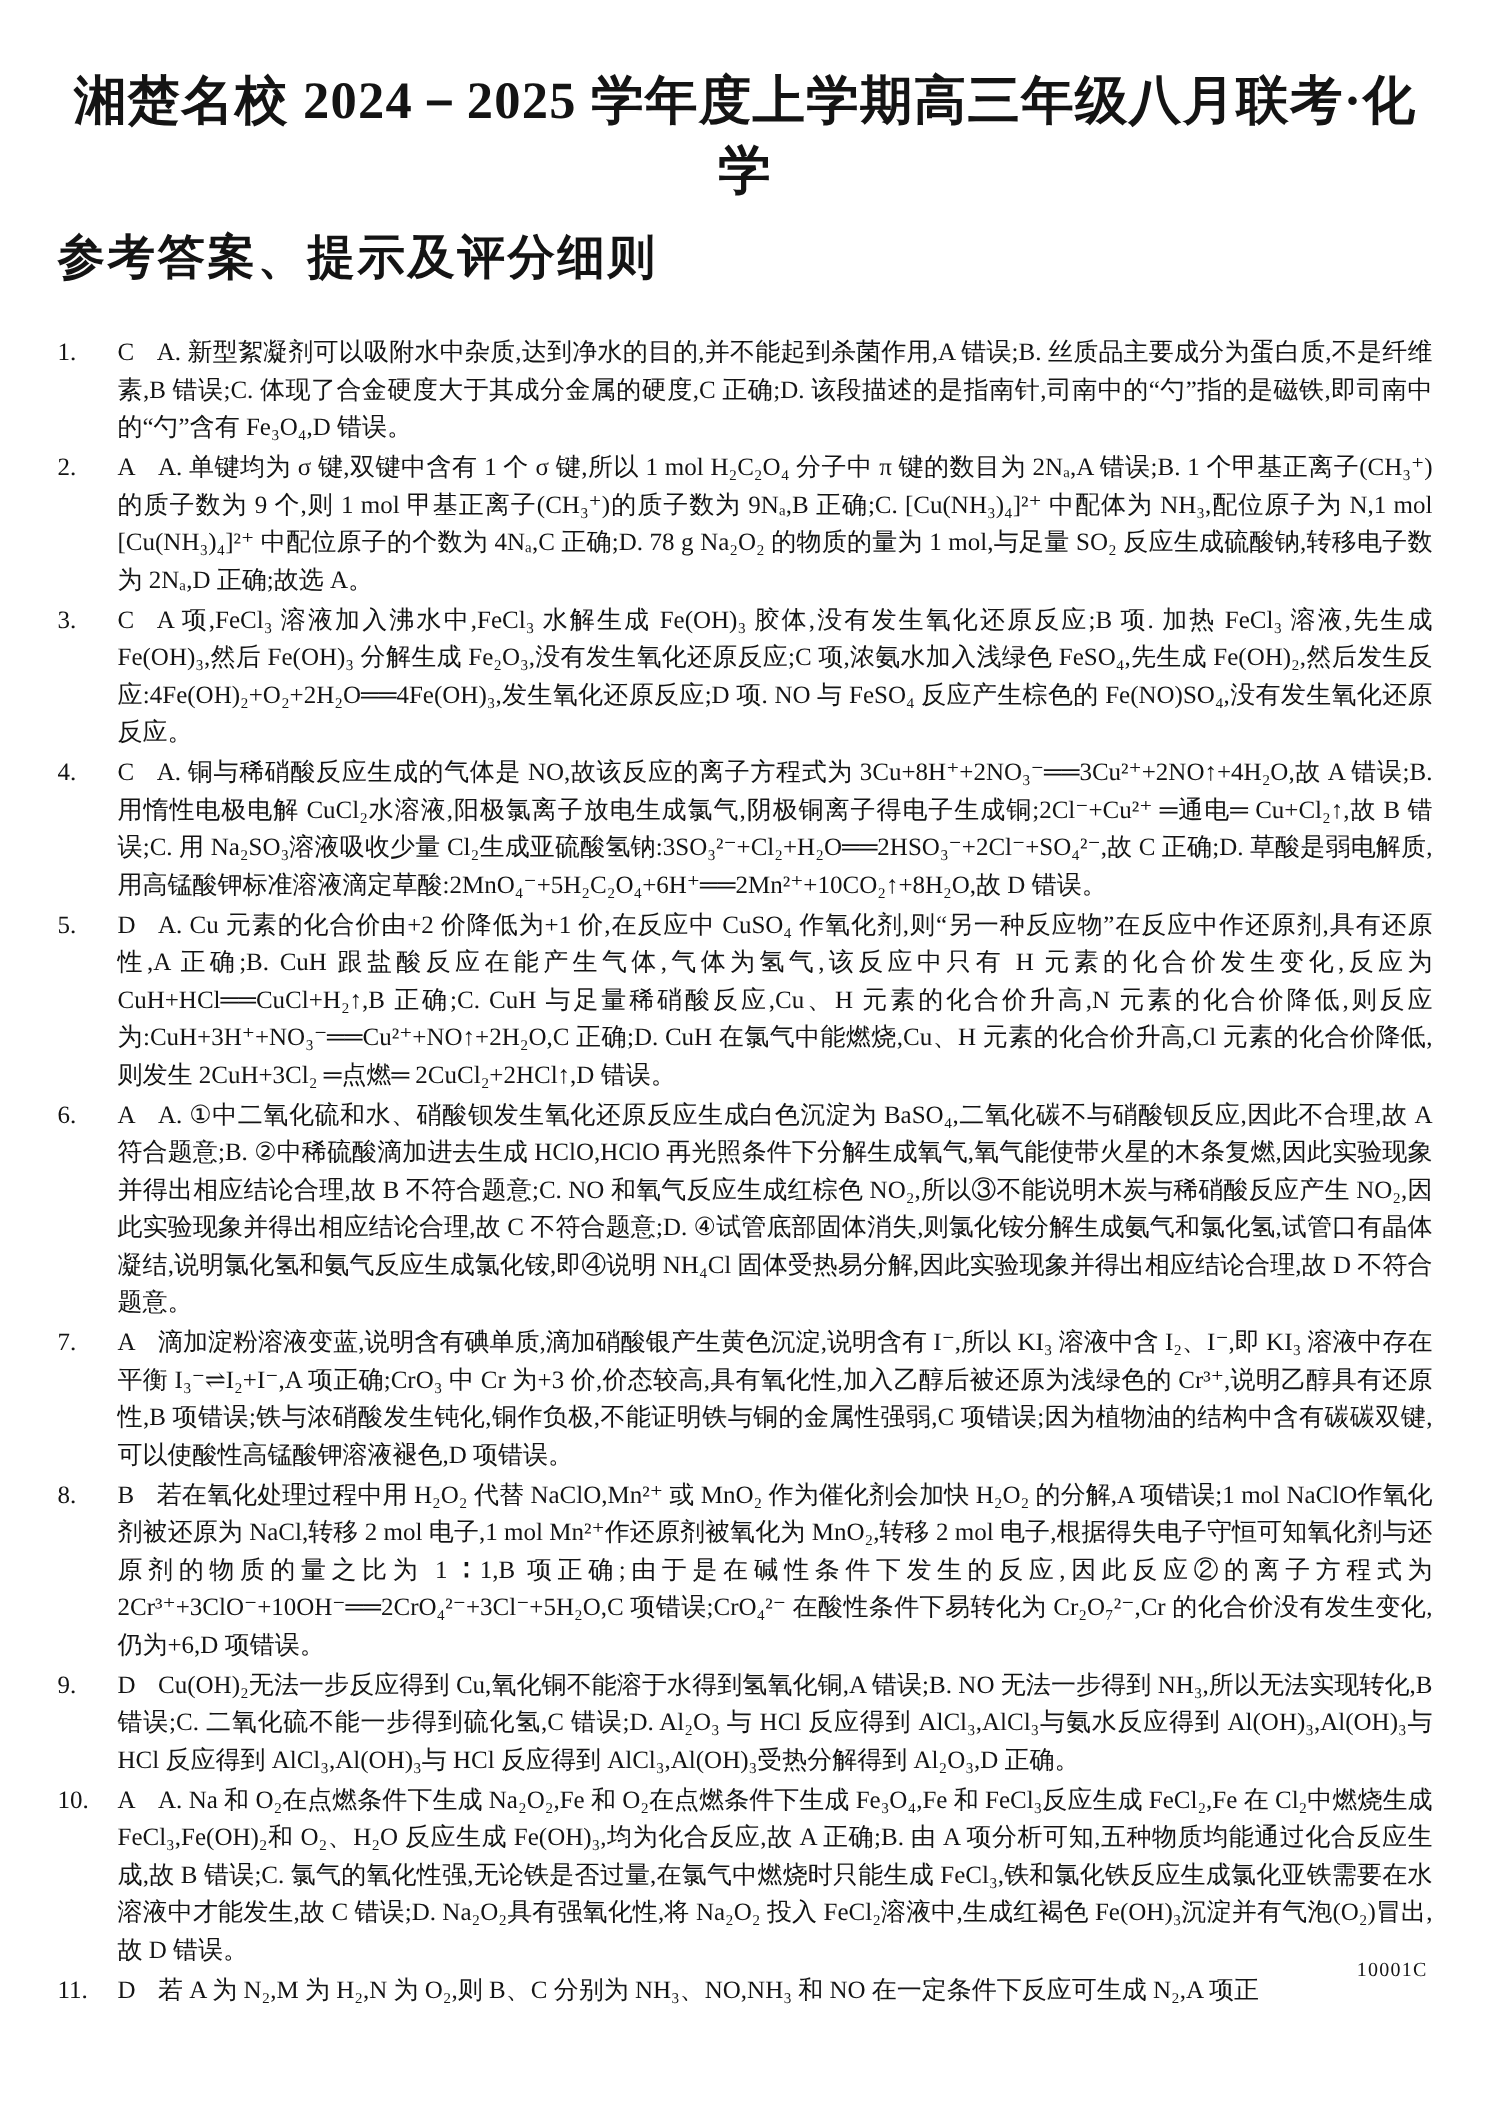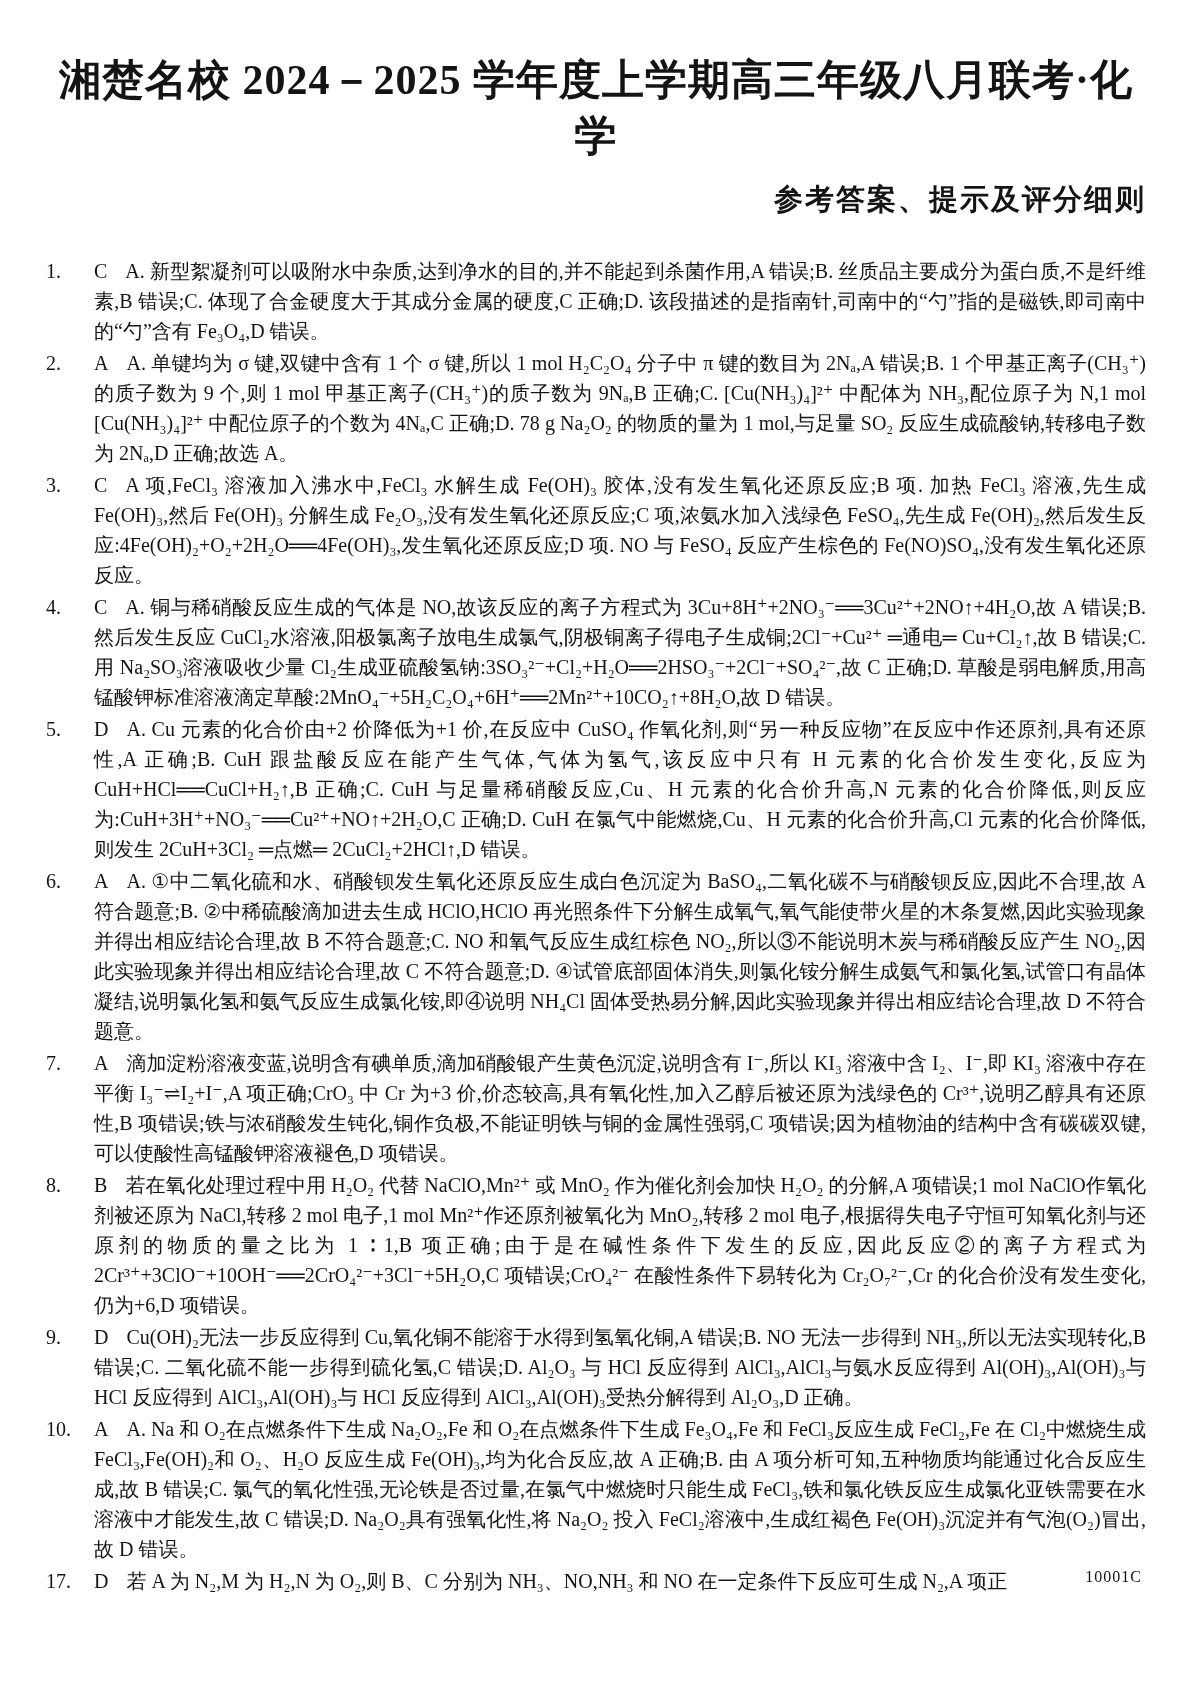--- a/index.html
+++ b/index.html
@@ -15,7 +15,7 @@
     margin:22px 0 0;letter-spacing:1px;
   }
   .subtitle{
-    text-align:right;font-weight:bold;font-size:29px;
+    text-align:left;font-weight:bold;font-size:38px;
     margin:16px 0 0;letter-spacing:2px;
   }
   .answers{margin-top:36px;}

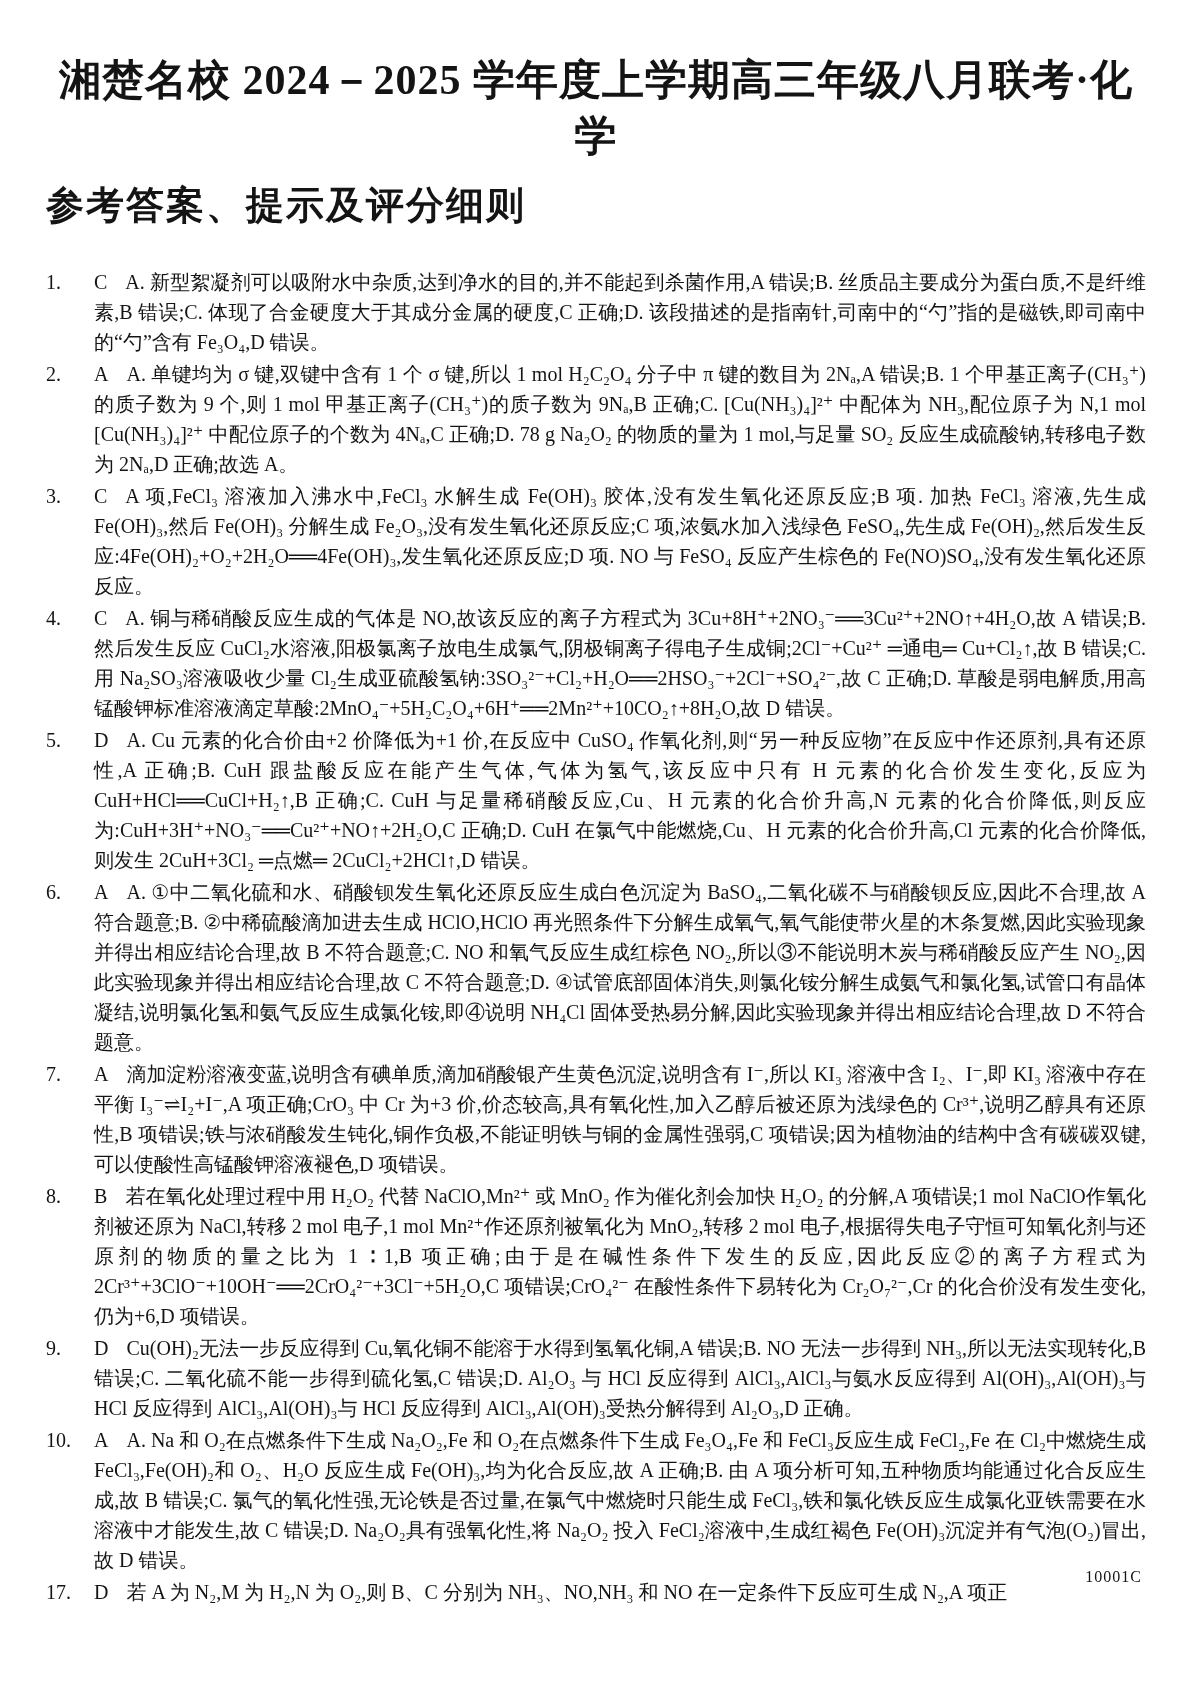--- a/index.html
+++ b/index.html
@@ -50,7 +50,7 @@
 
   <p class="answer"><span class="num">3.</span><span class="letter">C</span><span class="text">A 项,FeCl₃ 溶液加入沸水中,FeCl₃ 水解生成 Fe(OH)₃ 胶体,没有发生氧化还原反应;B 项. 加热 FeCl₃ 溶液,先生成 Fe(OH)₃,然后 Fe(OH)₃ 分解生成 Fe₂O₃,没有发生氧化还原反应;C 项,浓氨水加入浅绿色 FeSO₄,先生成 Fe(OH)₂,然后发生反应:4Fe(OH)₂+O₂+2H₂O══4Fe(OH)₃,发生氧化还原反应;D 项. NO 与 FeSO₄ 反应产生棕色的 Fe(NO)SO₄,没有发生氧化还原反应。</span></p>
 
-  <p class="answer"><span class="num">4.</span><span class="letter">C</span><span class="text">A. 铜与稀硝酸反应生成的气体是 NO,故该反应的离子方程式为 3Cu+8H⁺+2NO₃⁻══3Cu²⁺+2NO↑+4H₂O,故 A 错误;B. 然后发生反应 CuCl₂水溶液,阳极氯离子放电生成氯气,阴极铜离子得电子生成铜;2Cl⁻+Cu²⁺ ═通电═ Cu+Cl₂↑,故 B 错误;C. 用 Na₂SO₃溶液吸收少量 Cl₂生成亚硫酸氢钠:3SO₃²⁻+Cl₂+H₂O══2HSO₃⁻+2Cl⁻+SO₄²⁻,故 C 正确;D. 草酸是弱电解质,用高锰酸钾标准溶液滴定草酸:2MnO₄⁻+5H₂C₂O₄+6H⁺══2Mn²⁺+10CO₂↑+8H₂O,故 D 错误。</span></p>
+  <p class="answer"><span class="num">4.</span><span class="letter">C</span><span class="text">A. 铜与稀硝酸反应生成的气体是 NO,故该反应的离子方程式为 3Cu+8H⁺+2NO₃⁻══3Cu²⁺+2NO↑+4H₂O,故 A 错误;B. 用惰性电极电解 CuCl₂水溶液,阳极氯离子放电生成氯气,阴极铜离子得电子生成铜;2Cl⁻+Cu²⁺ ═通电═ Cu+Cl₂↑,故 B 错误;C. 用 Na₂SO₃溶液吸收少量 Cl₂生成亚硫酸氢钠:3SO₃²⁻+Cl₂+H₂O══2HSO₃⁻+2Cl⁻+SO₄²⁻,故 C 正确;D. 草酸是弱电解质,用高锰酸钾标准溶液滴定草酸:2MnO₄⁻+5H₂C₂O₄+6H⁺══2Mn²⁺+10CO₂↑+8H₂O,故 D 错误。</span></p>
 
   <p class="answer"><span class="num">5.</span><span class="letter">D</span><span class="text">A. Cu 元素的化合价由+2 价降低为+1 价,在反应中 CuSO₄ 作氧化剂,则“另一种反应物”在反应中作还原剂,具有还原性,A 正确;B. CuH 跟盐酸反应在能产生气体,气体为氢气,该反应中只有 H 元素的化合价发生变化,反应为 CuH+HCl══CuCl+H₂↑,B 正确;C. CuH 与足量稀硝酸反应,Cu、H 元素的化合价升高,N 元素的化合价降低,则反应为:CuH+3H⁺+NO₃⁻══Cu²⁺+NO↑+2H₂O,C 正确;D. CuH 在氯气中能燃烧,Cu、H 元素的化合价升高,Cl 元素的化合价降低,则发生 2CuH+3Cl₂ ═点燃═ 2CuCl₂+2HCl↑,D 错误。</span></p>
 

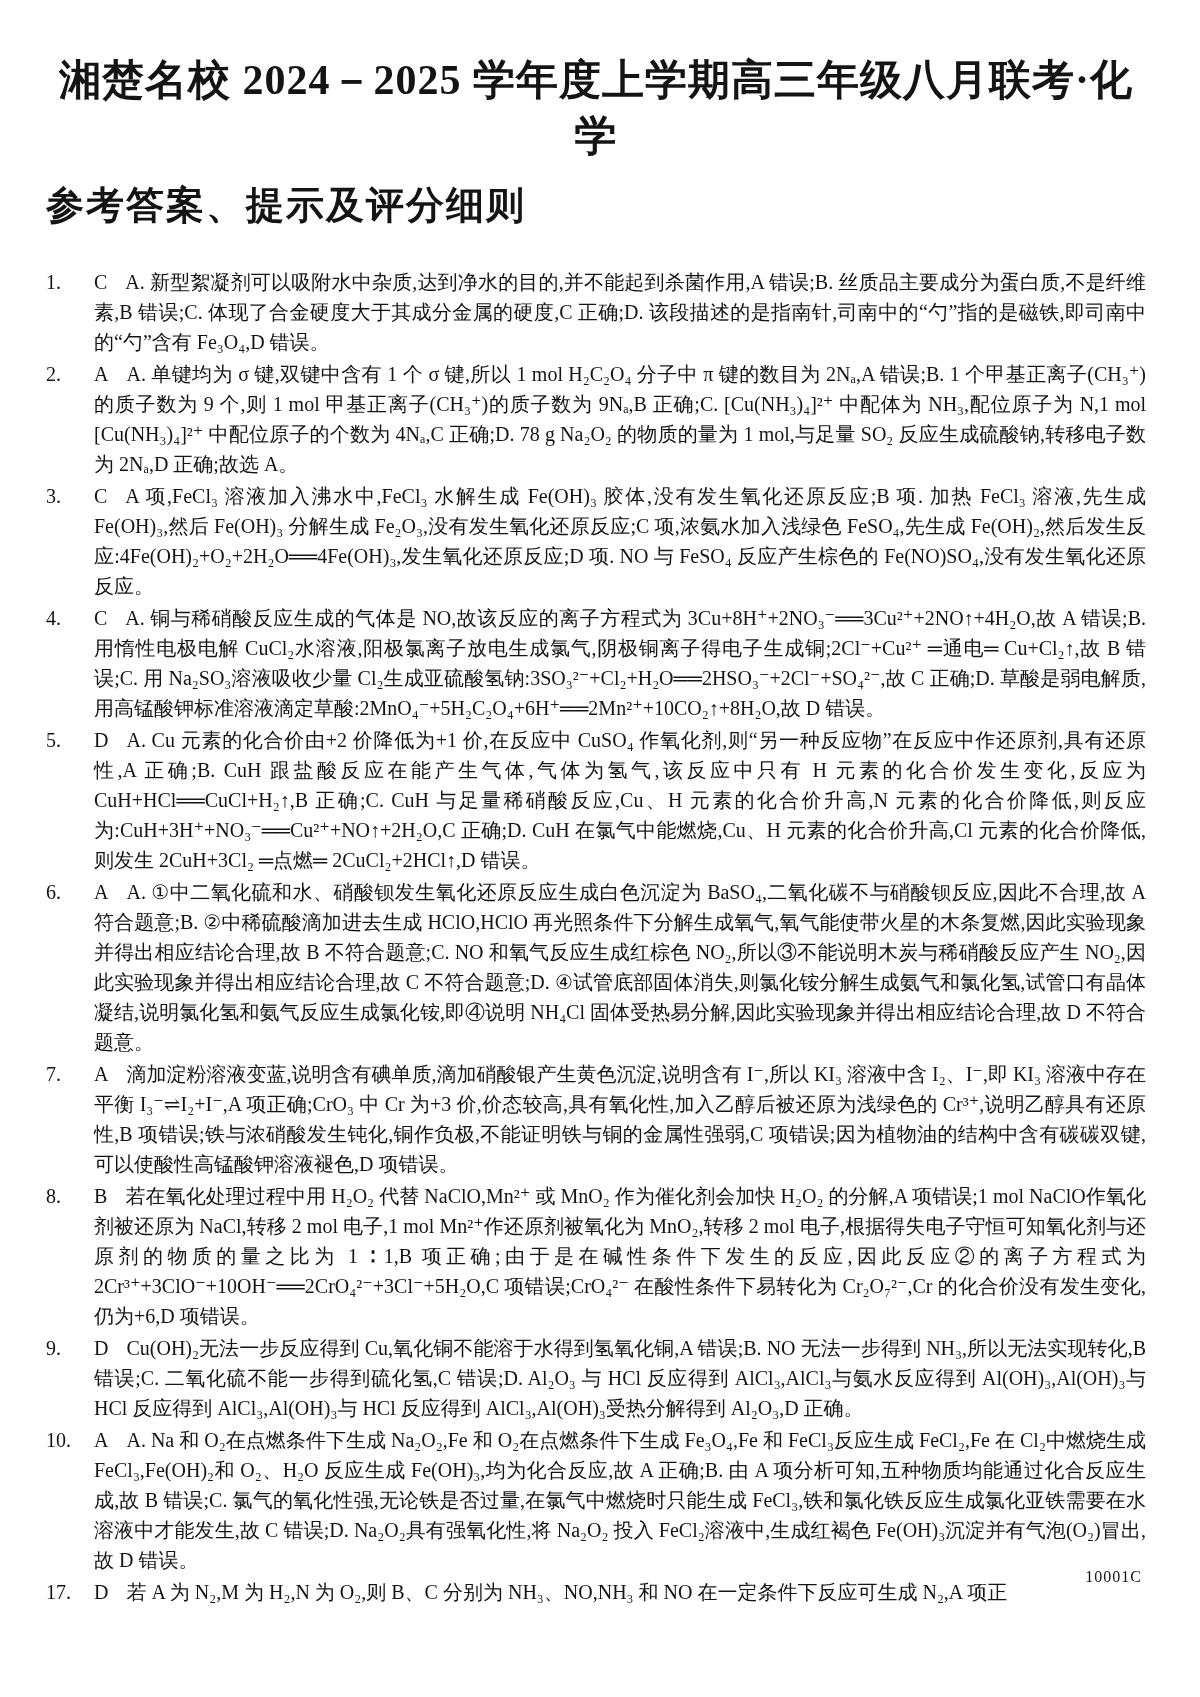--- a/index.html
+++ b/index.html
@@ -64,7 +64,7 @@
 
   <p class="answer"><span class="num">10.</span><span class="letter">A</span><span class="text">A. Na 和 O₂在点燃条件下生成 Na₂O₂,Fe 和 O₂在点燃条件下生成 Fe₃O₄,Fe 和 FeCl₃反应生成 FeCl₂,Fe 在 Cl₂中燃烧生成 FeCl₃,Fe(OH)₂和 O₂、H₂O 反应生成 Fe(OH)₃,均为化合反应,故 A 正确;B. 由 A 项分析可知,五种物质均能通过化合反应生成,故 B 错误;C. 氯气的氧化性强,无论铁是否过量,在氯气中燃烧时只能生成 FeCl₃,铁和氯化铁反应生成氯化亚铁需要在水溶液中才能发生,故 C 错误;D. Na₂O₂具有强氧化性,将 Na₂O₂ 投入 FeCl₂溶液中,生成红褐色 Fe(OH)₃沉淀并有气泡(O₂)冒出,故 D 错误。</span></p>
 
-  <p class="answer"><span class="num">17.</span><span class="letter">D</span><span class="text">若 A 为 N₂,M 为 H₂,N 为 O₂,则 B、C 分别为 NH₃、NO,NH₃ 和 NO 在一定条件下反应可生成 N₂,A 项正</span></p>
+  <p class="answer"><span class="num">11.</span><span class="letter">D</span><span class="text">若 A 为 N₂,M 为 H₂,N 为 O₂,则 B、C 分别为 NH₃、NO,NH₃ 和 NO 在一定条件下反应可生成 N₂,A 项正</span></p>
 </div>
 
   <div class="footer">

